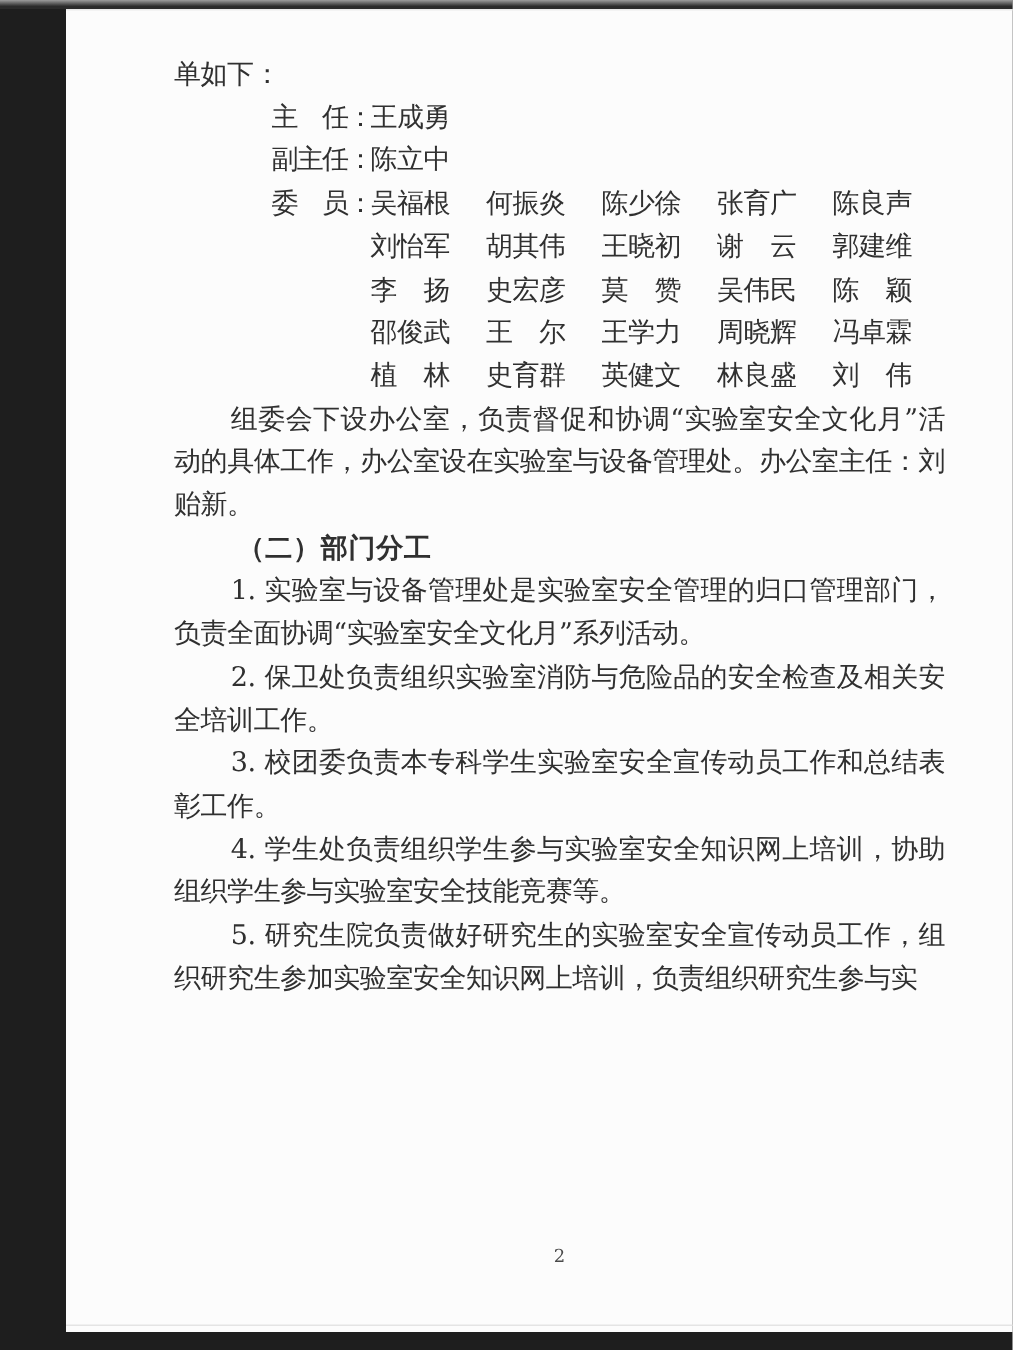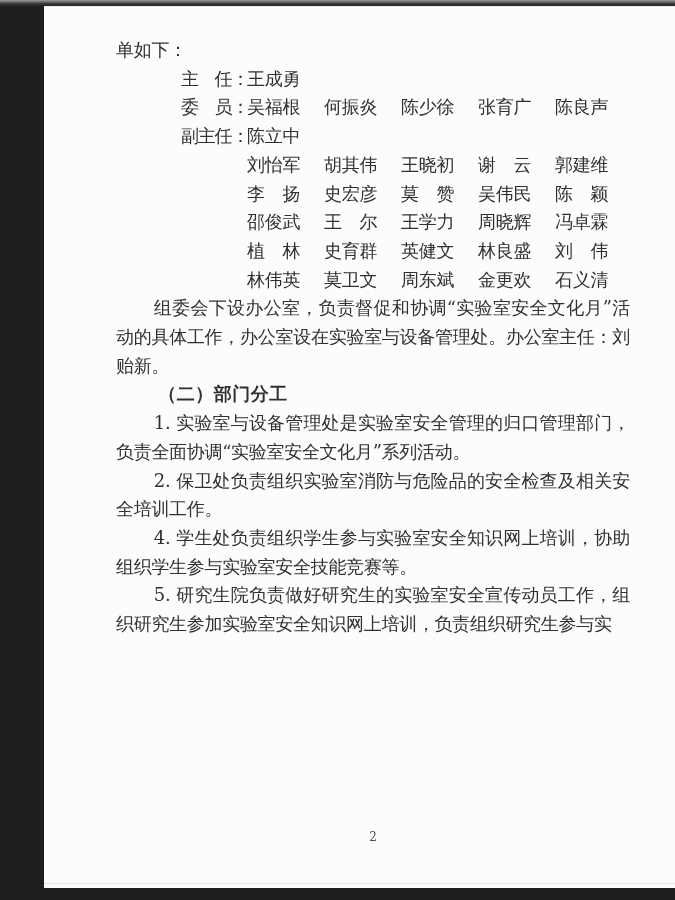--- a/index.html
+++ b/index.html
@@ -62,17 +62,17 @@
     </div>
 
     <div class="roster-row">
+      <span class="roster-label">副主任：</span>
+      <span class="roster-value">陈立中</span>
+    </div>
+
+    <div class="roster-row">
       <span class="roster-label">委　员：</span>
       <span class="name-cell">吴福根</span>
       <span class="name-cell">何振炎</span>
       <span class="name-cell">陈少徐</span>
       <span class="name-cell">张育广</span>
       <span class="name-cell">陈良声</span>
-    </div>
-
-    <div class="roster-row">
-      <span class="roster-label">副主任：</span>
-      <span class="roster-value">陈立中</span>
     </div>
 
     <div class="roster-row">

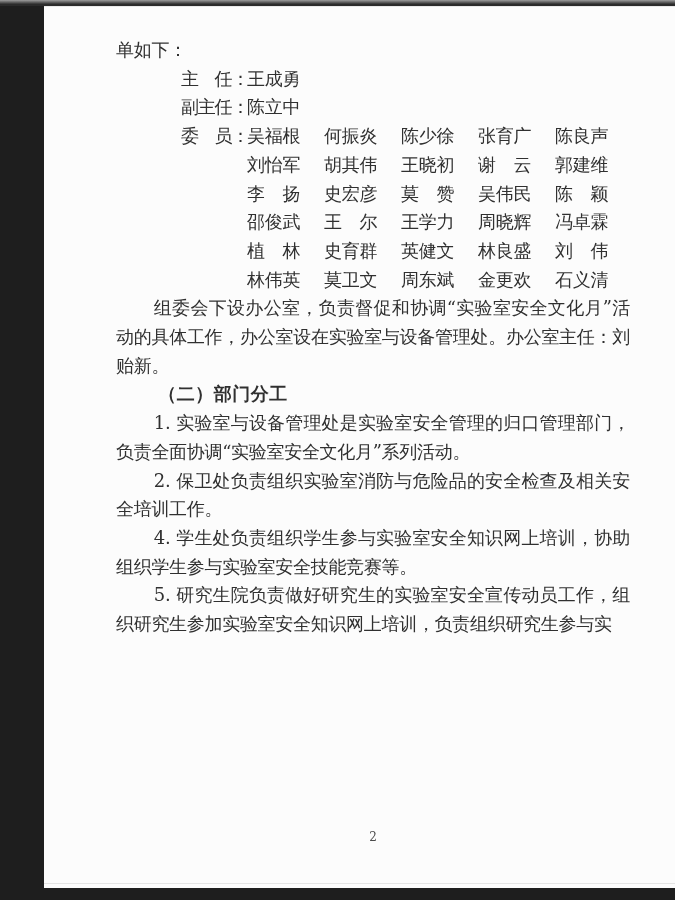--- a/index.html
+++ b/index.html
@@ -112,14 +112,6 @@
       <span class="name-cell">刘　伟</span>
     </div>
 
-    <div class="roster-row">
-      <span class="roster-label"></span>
-      <span class="name-cell">林伟英</span>
-      <span class="name-cell">莫卫文</span>
-      <span class="name-cell">周东斌</span>
-      <span class="name-cell">金更欢</span>
-      <span class="name-cell">石义清</span>
-    </div>
 
 
 

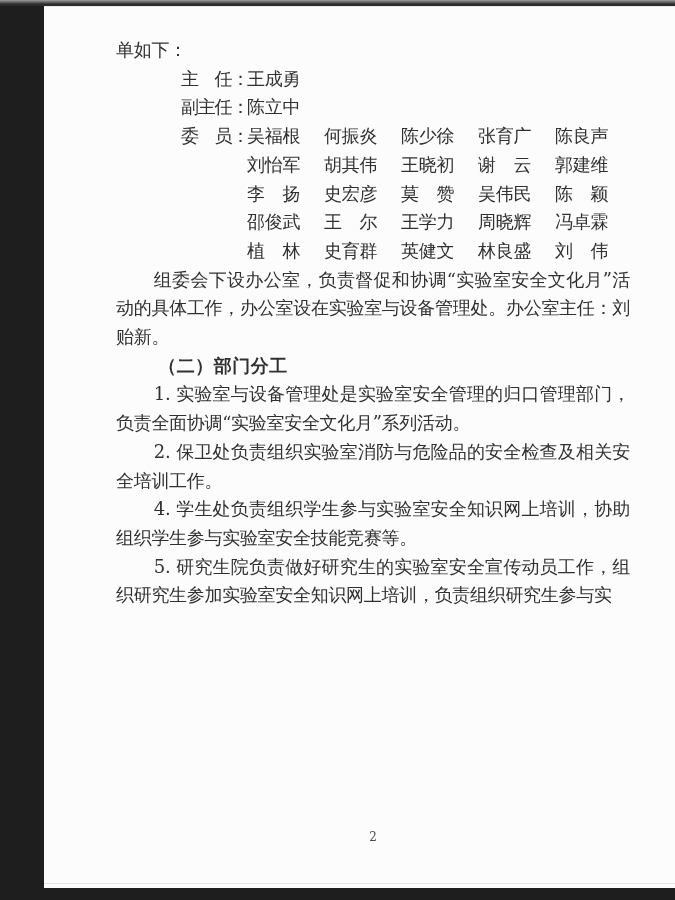--- a/index.html
+++ b/index.html
@@ -121,6 +121,7 @@
 
     <div class="para">1. 实验室与设备管理处是实验室安全管理的归口管理部门，负责全面协调“实验室安全文化月”系列活动。</div>
     <div class="para">2. 保卫处负责组织实验室消防与危险品的安全检查及相关安全培训工作。</div>
+    <div class="para">3. 校团委负责本专科学生实验室安全宣传动员工作和总结表彰工作。</div>
     <div class="para">4. 学生处负责组织学生参与实验室安全知识网上培训，协助组织学生参与实验室安全技能竞赛等。</div>
     <div class="para">5. 研究生院负责做好研究生的实验室安全宣传动员工作，组织研究生参加实验室安全知识网上培训，负责组织研究生参与实</div>
 

